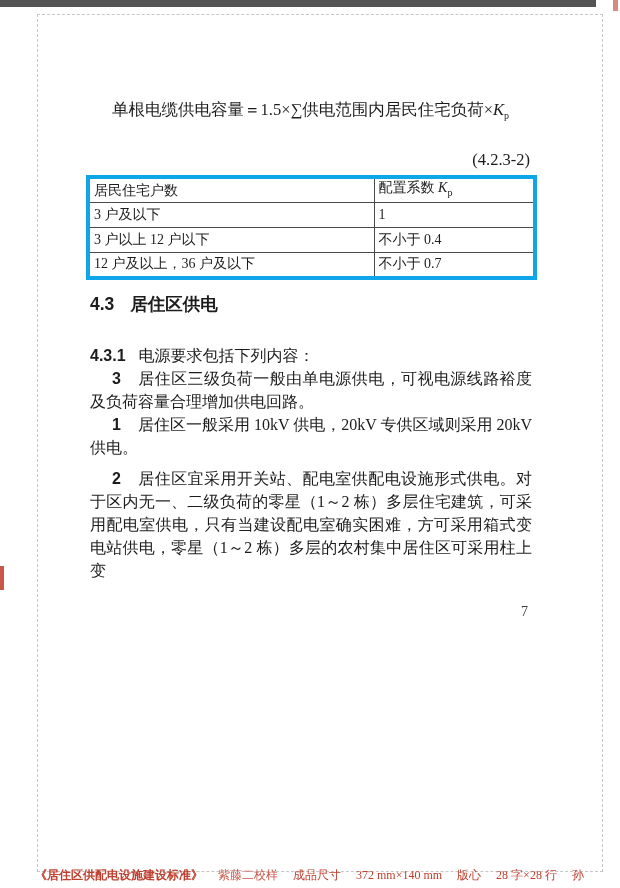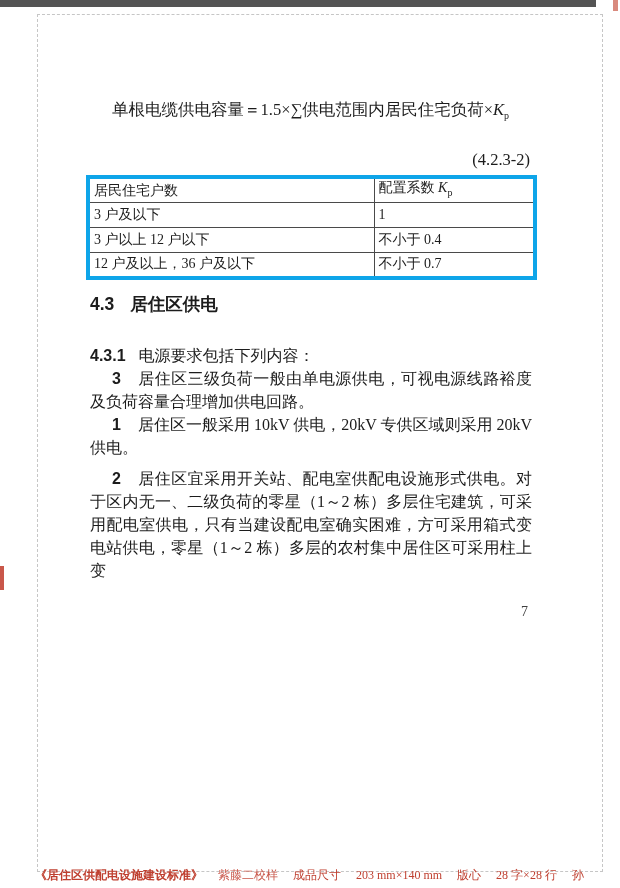--- a/index.html
+++ b/index.html
@@ -174,7 +174,7 @@
   <span class="book-title">《居住区供配电设施建设标准》</span>
   <span class="proof-stage">紫藤二校样</span>
   <span>成品尺寸</span>
-  <span>203 mm×140 mm</span>
+  <span>372 mm×140 mm</span>
   <span>版心</span>
   <span>28 字×28 行</span>
   <span>孙</span>

